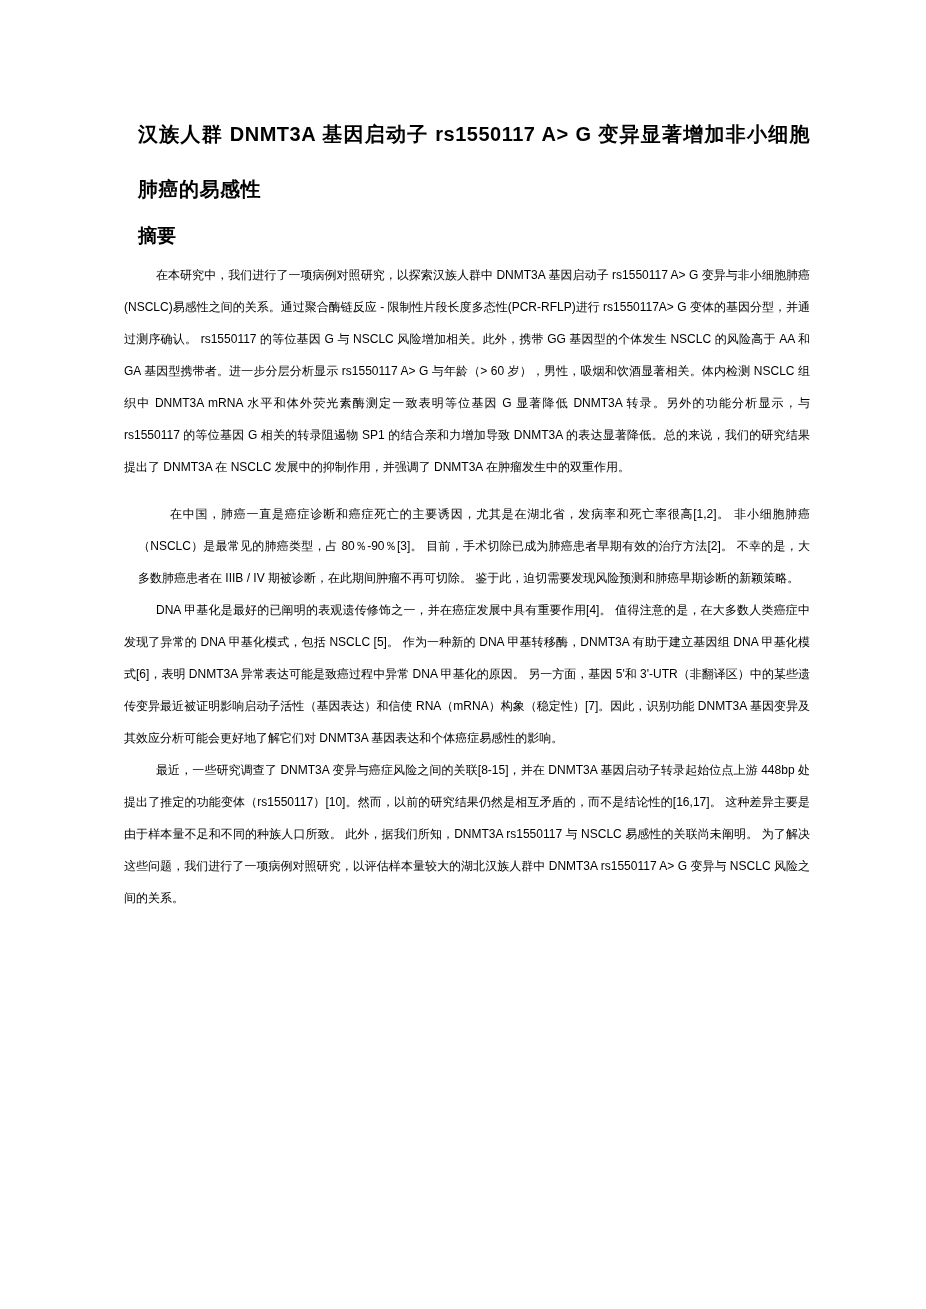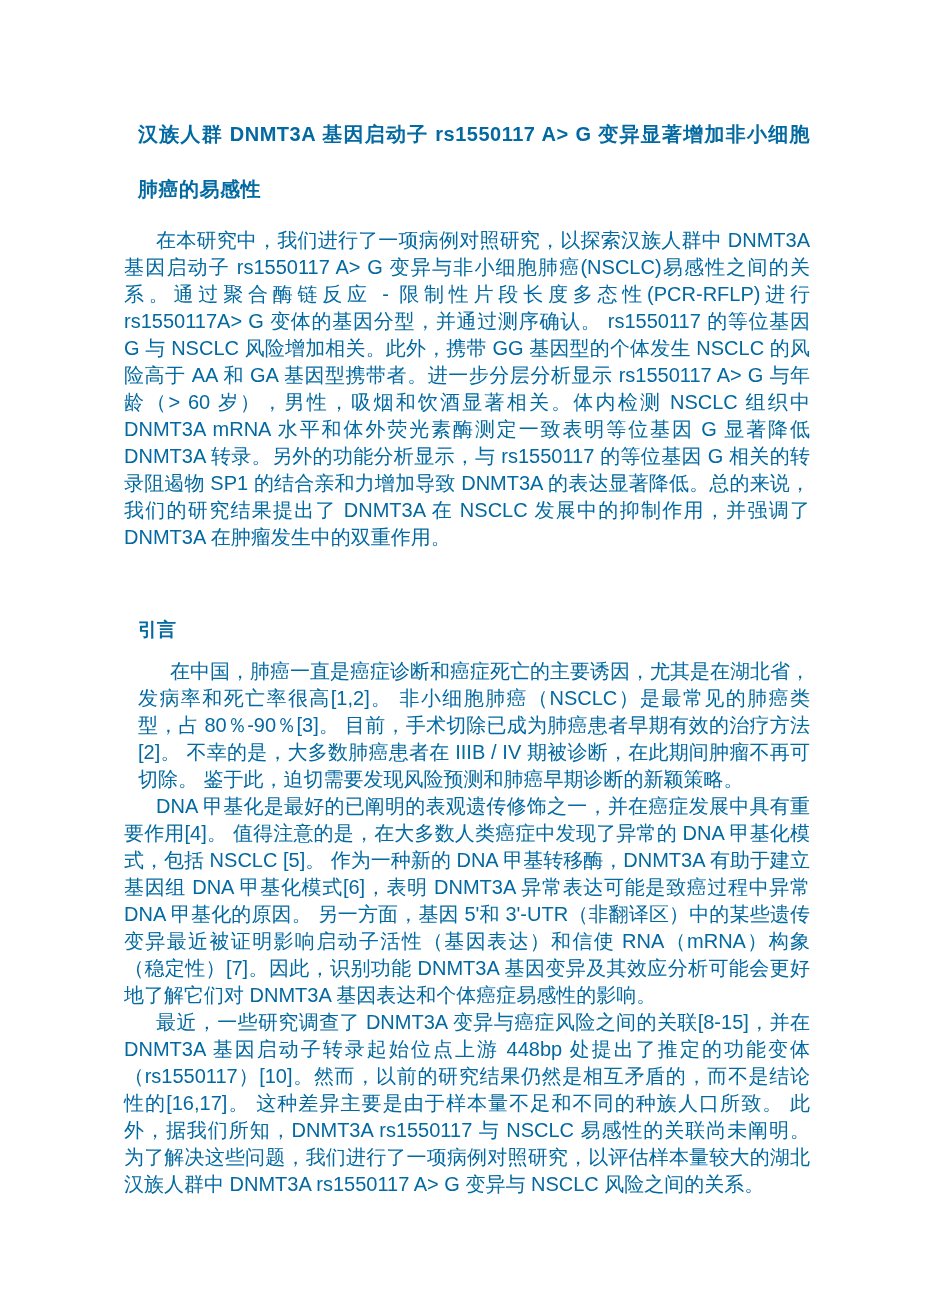--- a/index.html
+++ b/index.html
@@ -15,7 +15,7 @@
     box-sizing: border-box;
     padding: 107px 116px 0 124px;
     font-family: "Liberation Sans", sans-serif;
-    color: #0369a1;
+    color: #000000;
     overflow: hidden;
   }
   .doc-title {

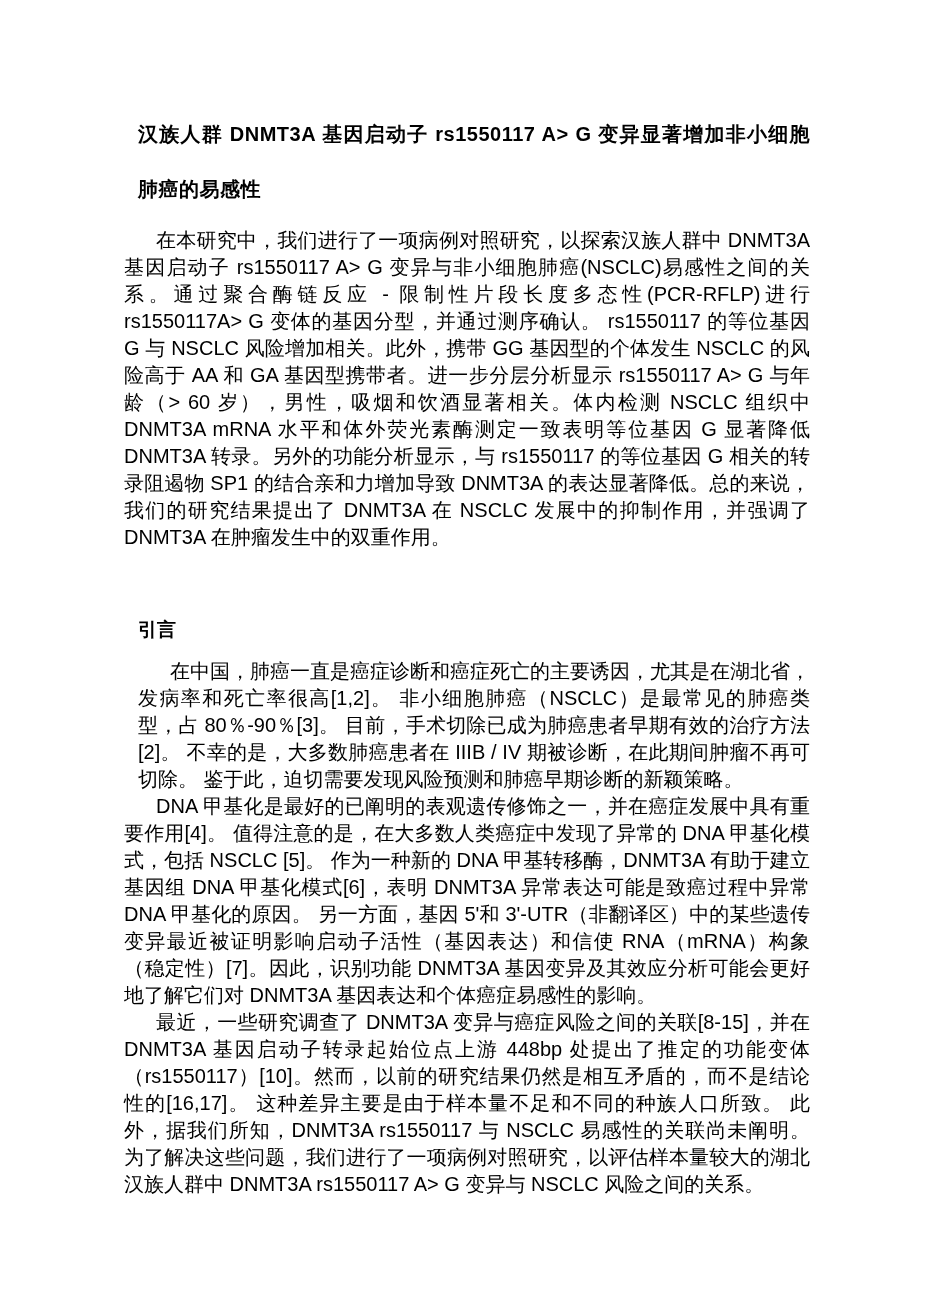--- a/index.html
+++ b/index.html
@@ -60,6 +60,7 @@
 
   <h1 class="doc-title">汉族人群 DNMT3A 基因启动子 rs1550117 A&gt; G 变异显著增加非小细胞肺癌的易感性</h1>
 
+  <h2 class="sec-heading">摘要</h2>
 
   <p class="para after-heading-abstract">在本研究中，我们进行了一项病例对照研究，以探索汉族人群中 DNMT3A 基因启动子 rs1550117 A&gt; G 变异与非小细胞肺癌(NSCLC)易感性之间的关系。通过聚合酶链反应 - 限制性片段长度多态性(PCR-RFLP)进行 rs1550117A&gt; G 变体的基因分型，并通过测序确认。 rs1550117 的等位基因 G 与 NSCLC 风险增加相关。此外，携带 GG 基因型的个体发生 NSCLC 的风险高于 AA 和 GA 基因型携带者。进一步分层分析显示 rs1550117 A&gt; G 与年龄（&gt; 60 岁），男性，吸烟和饮酒显著相关。体内检测 NSCLC 组织中 DNMT3A mRNA 水平和体外荧光素酶测定一致表明等位基因 G 显著降低 DNMT3A 转录。另外的功能分析显示，与 rs1550117 的等位基因 G 相关的转录阻遏物 SP1 的结合亲和力增加导致 DNMT3A 的表达显著降低。总的来说，我们的研究结果提出了 DNMT3A 在 NSCLC 发展中的抑制作用，并强调了 DNMT3A 在肿瘤发生中的双重作用。</p>
 

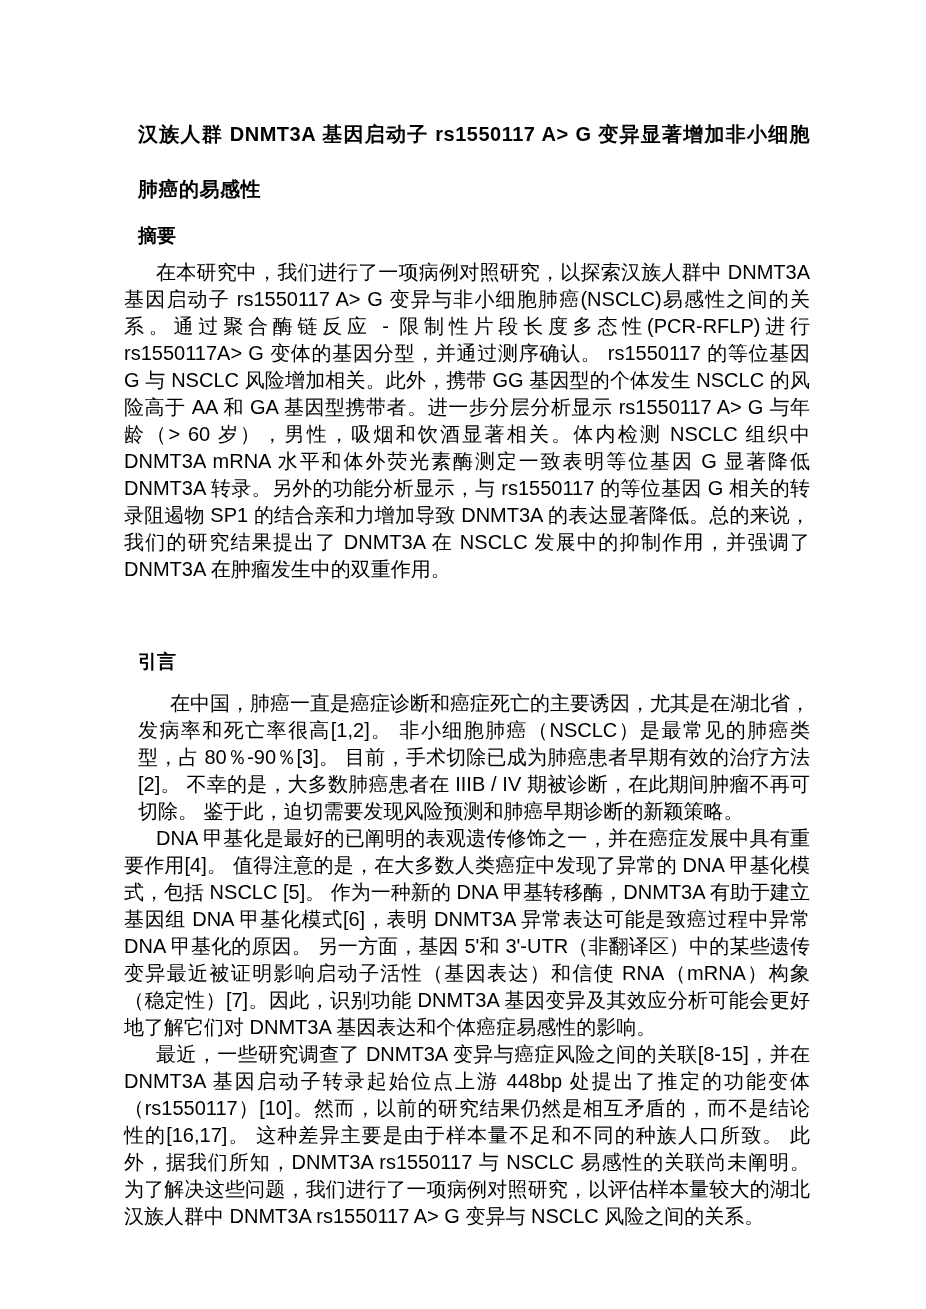--- a/index.html
+++ b/index.html
@@ -39,8 +39,8 @@
   }
   .para {
     margin: 0;
-    font-size: 20px;
-    line-height: 27px;
+    font-size: 12px;
+    line-height: 32px;
     text-align: justify;
     text-indent: 32px;
     word-break: break-word;

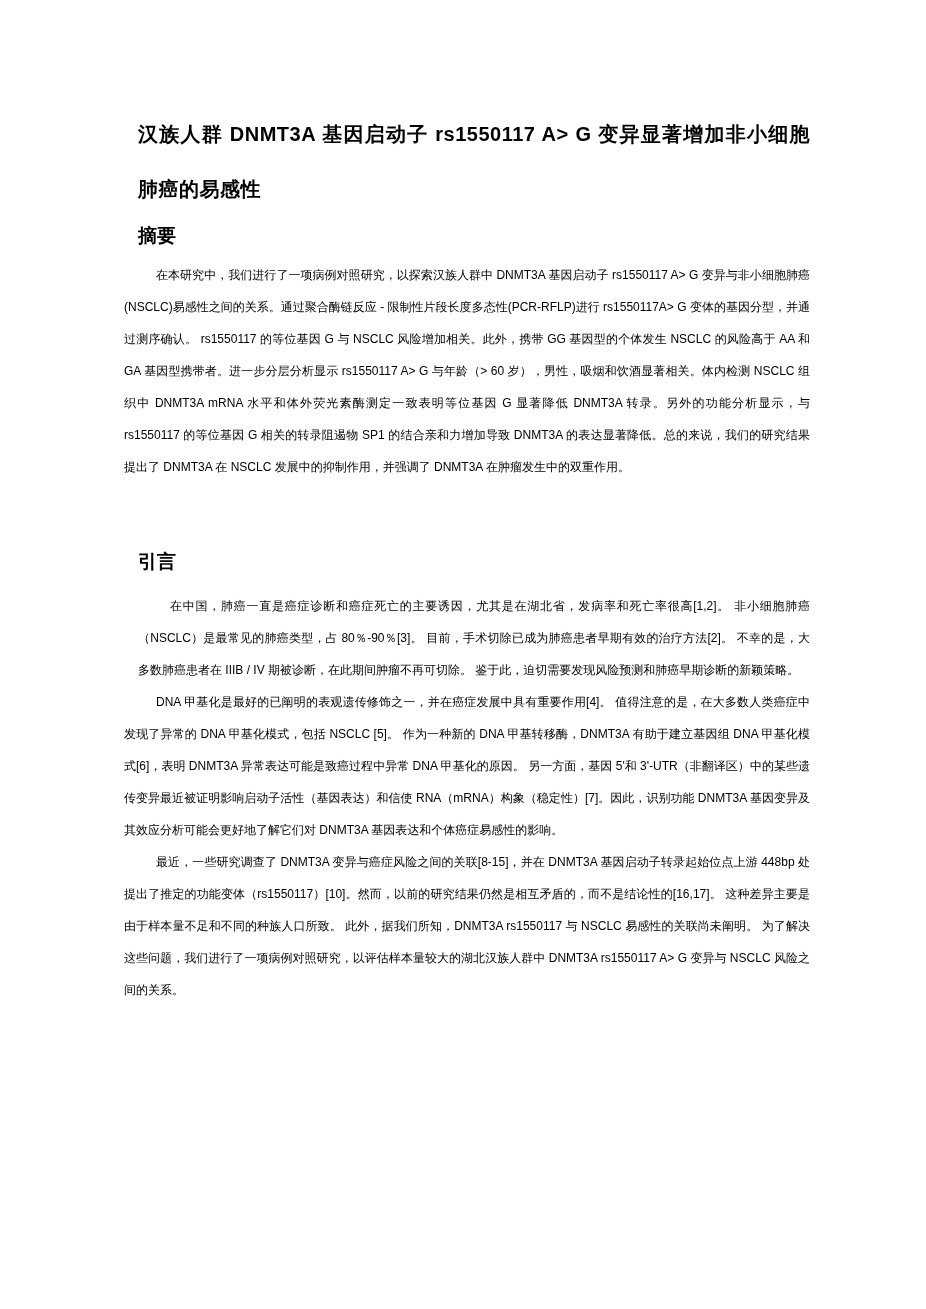--- a/index.html
+++ b/index.html
@@ -64,7 +64,6 @@
 
   <p class="para after-heading-abstract">在本研究中，我们进行了一项病例对照研究，以探索汉族人群中 DNMT3A 基因启动子 rs1550117 A&gt; G 变异与非小细胞肺癌(NSCLC)易感性之间的关系。通过聚合酶链反应 - 限制性片段长度多态性(PCR-RFLP)进行 rs1550117A&gt; G 变体的基因分型，并通过测序确认。 rs1550117 的等位基因 G 与 NSCLC 风险增加相关。此外，携带 GG 基因型的个体发生 NSCLC 的风险高于 AA 和 GA 基因型携带者。进一步分层分析显示 rs1550117 A&gt; G 与年龄（&gt; 60 岁），男性，吸烟和饮酒显著相关。体内检测 NSCLC 组织中 DNMT3A mRNA 水平和体外荧光素酶测定一致表明等位基因 G 显著降低 DNMT3A 转录。另外的功能分析显示，与 rs1550117 的等位基因 G 相关的转录阻遏物 SP1 的结合亲和力增加导致 DNMT3A 的表达显著降低。总的来说，我们的研究结果提出了 DNMT3A 在 NSCLC 发展中的抑制作用，并强调了 DNMT3A 在肿瘤发生中的双重作用。</p>
 
-  <h2 class="sec-heading intro-gap">引言</h2>
 
   <p class="para after-heading-intro">在中国，肺癌一直是癌症诊断和癌症死亡的主要诱因，尤其是在湖北省，发病率和死亡率很高[1,2]。 非小细胞肺癌（NSCLC）是最常见的肺癌类型，占 80％-90％[3]。 目前，手术切除已成为肺癌患者早期有效的治疗方法[2]。 不幸的是，大多数肺癌患者在 IIIB / IV 期被诊断，在此期间肿瘤不再可切除。 鉴于此，迫切需要发现风险预测和肺癌早期诊断的新颖策略。</p>
 

